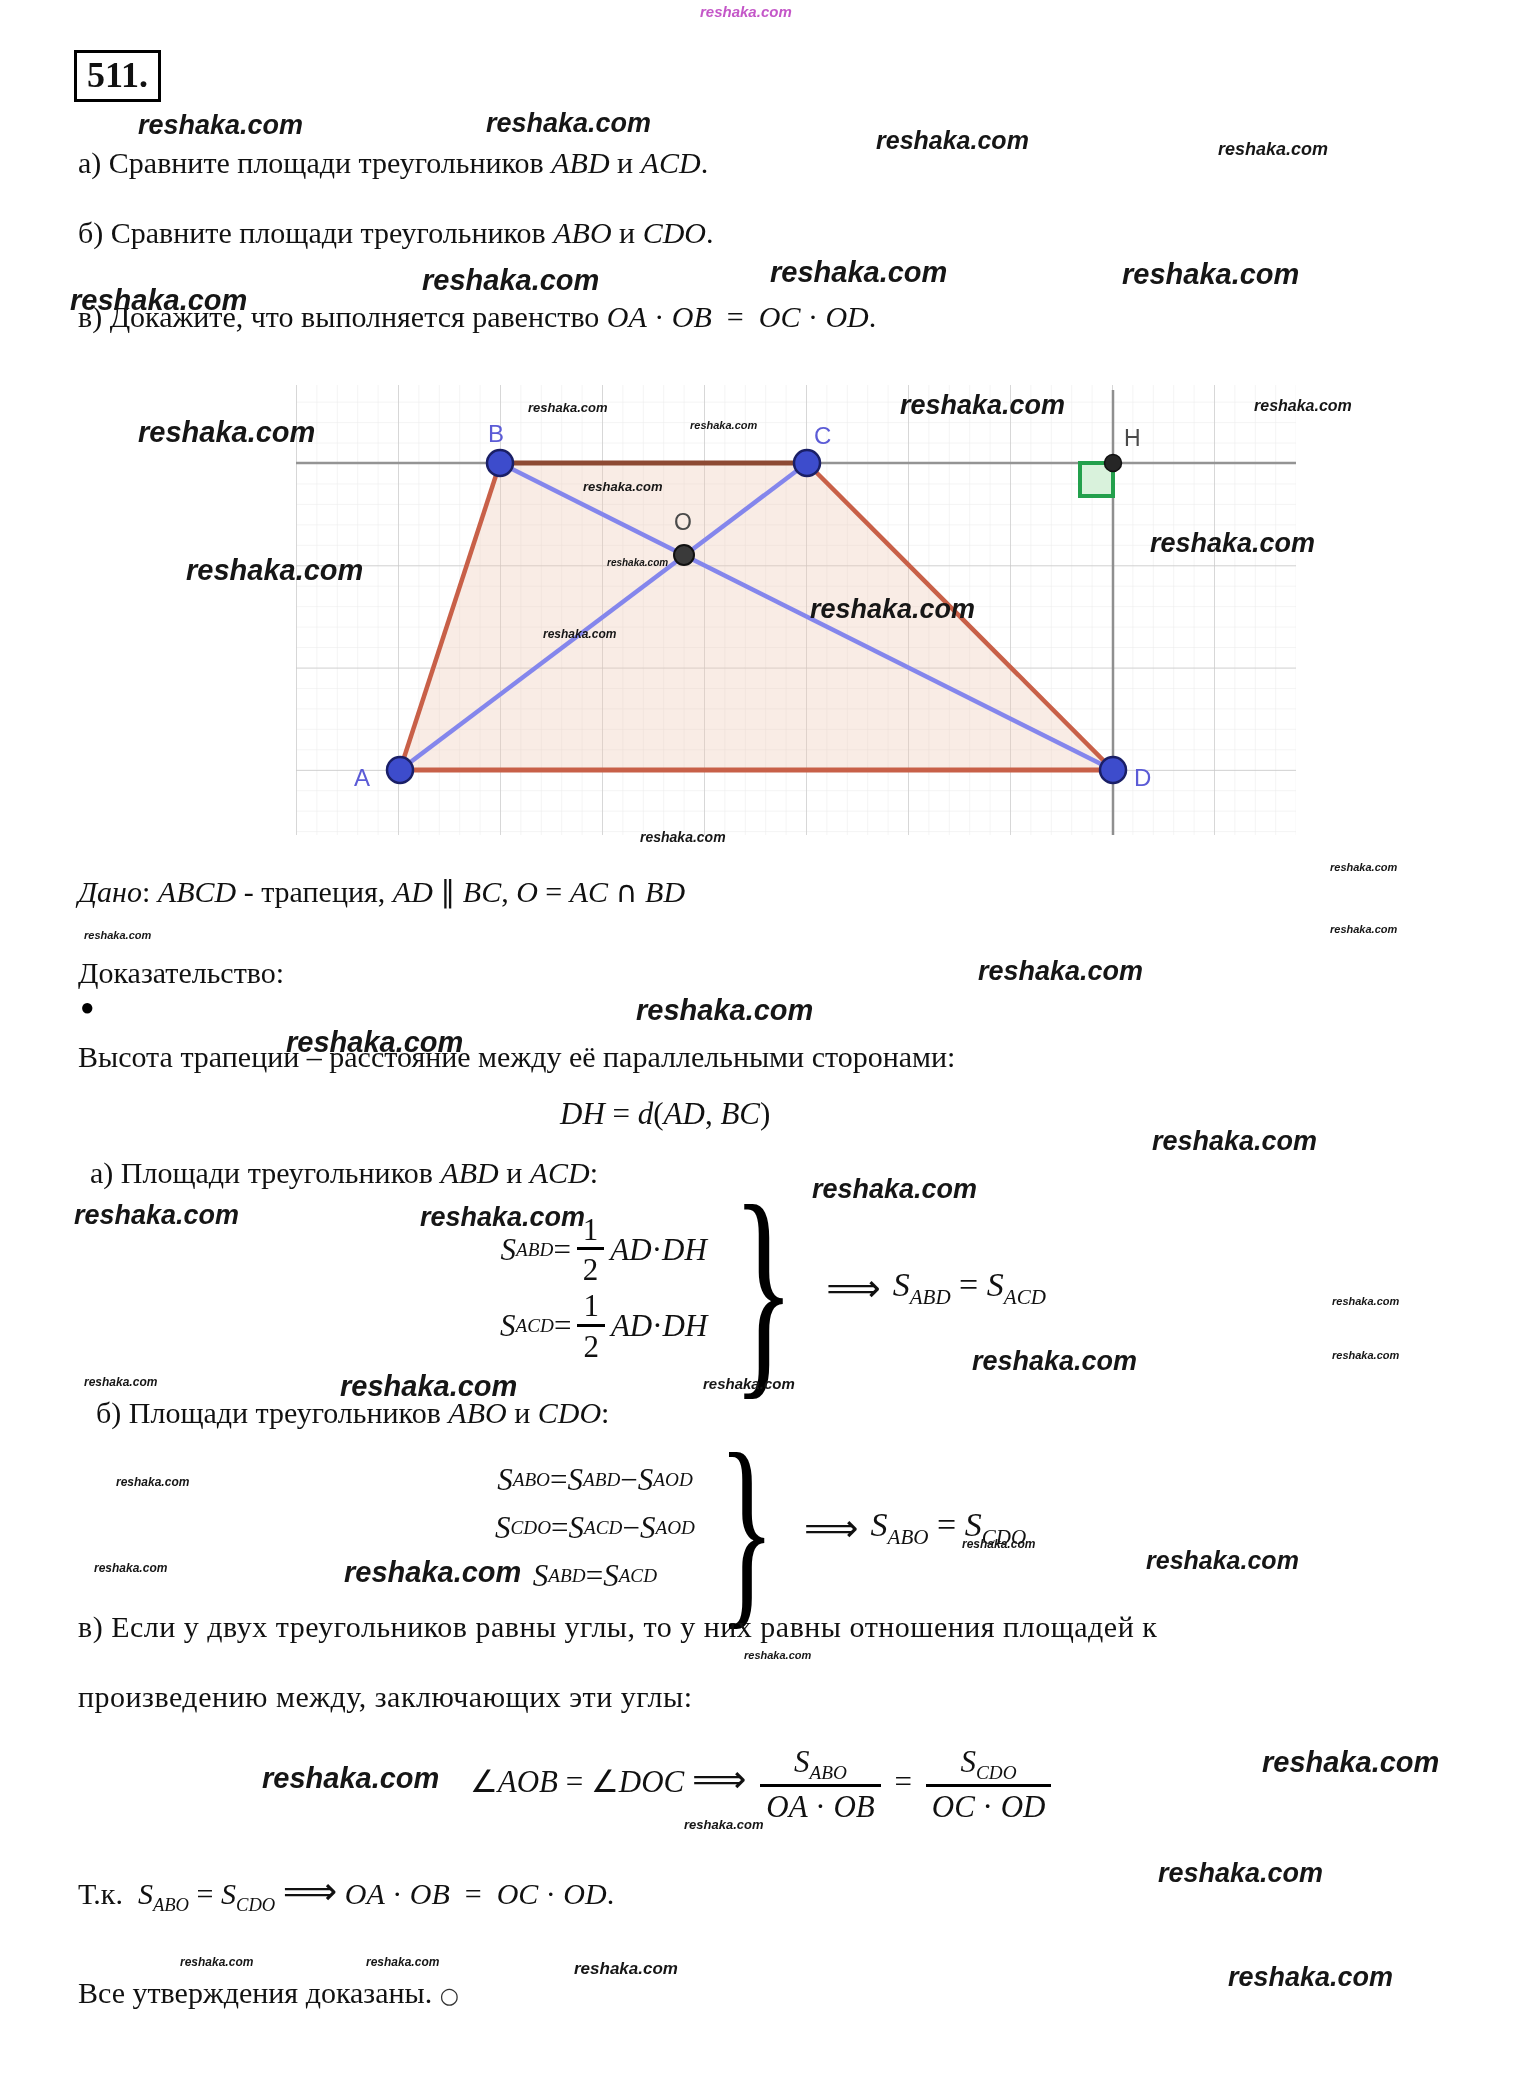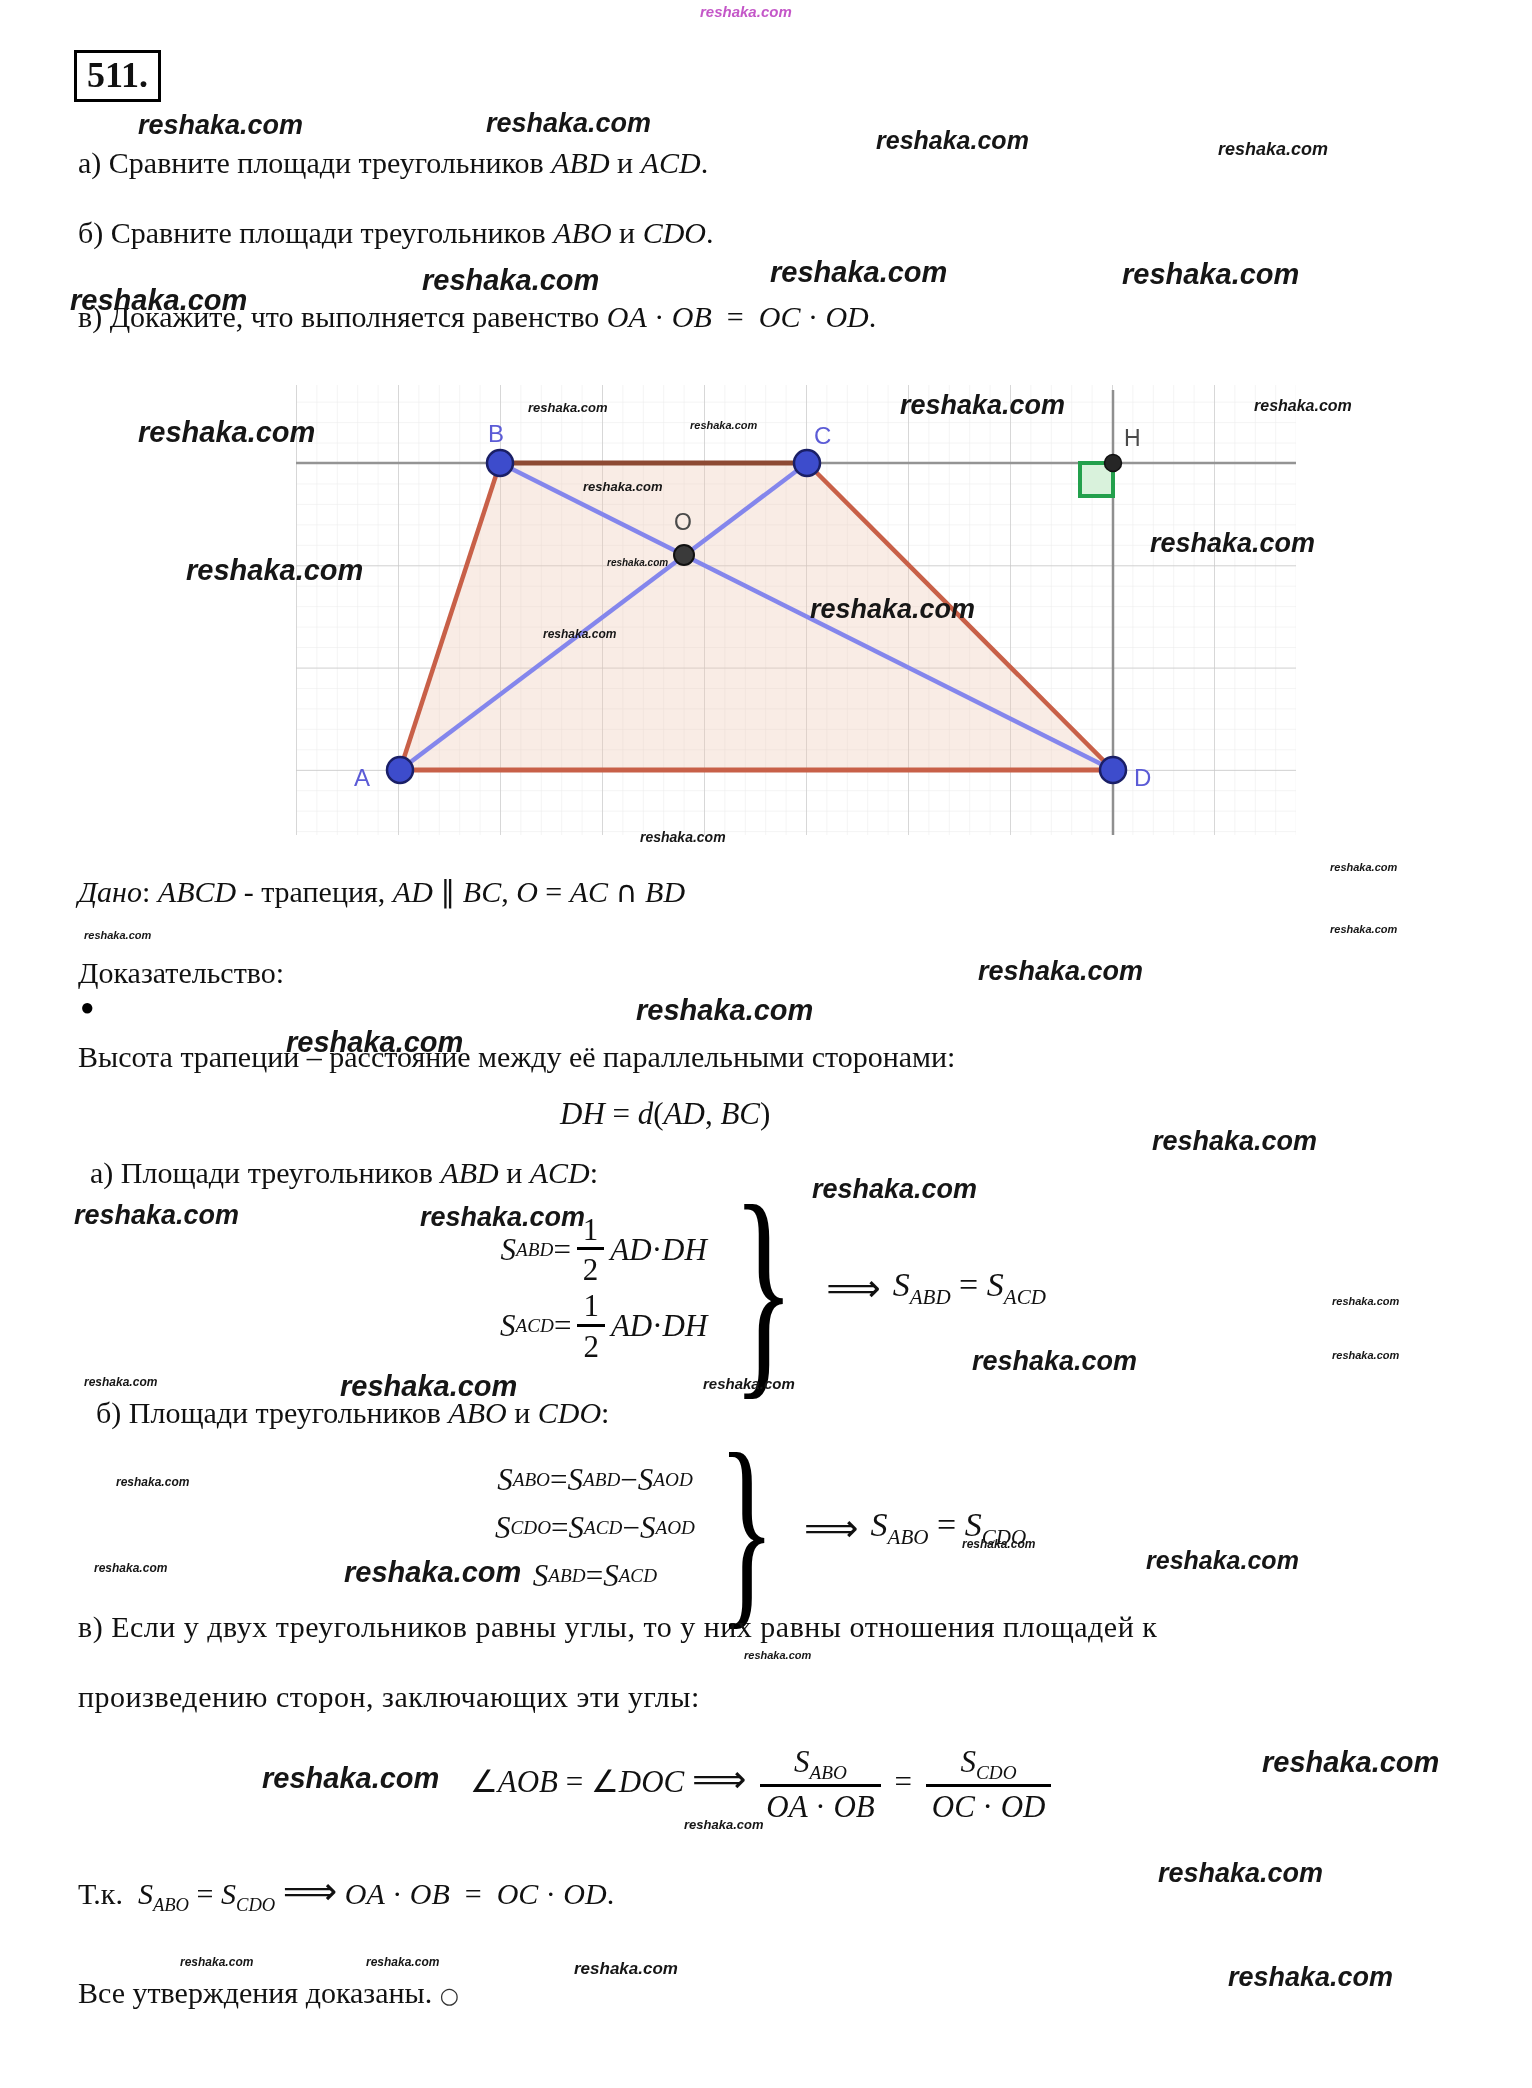--- a/index.html
+++ b/index.html
@@ -126,7 +126,7 @@
   </div>
 
   <div class="line vline1" style="left:78px;top:1610px;">в) Если у двух треугольников равны углы, то у них равны отношения площадей к</div>
-  <div class="line vline1" style="left:78px;top:1680px;">произведению сторон, заключающих эти углы:</div>
+  <div class="line vline1" style="left:78px;top:1680px;">произведению между, заключающих эти углы:</div>
 
   <div class="line" style="left:470px;top:1744px;font-size:31px;"><span class="sym">∠</span><i>AOB</i> = <span class="sym">∠</span><i>DOC</i> <span class="sym arr">⟹</span> <span class="fr">
         <span class="nu"><i>S</i><sub><i>ABO</i></sub></span>

